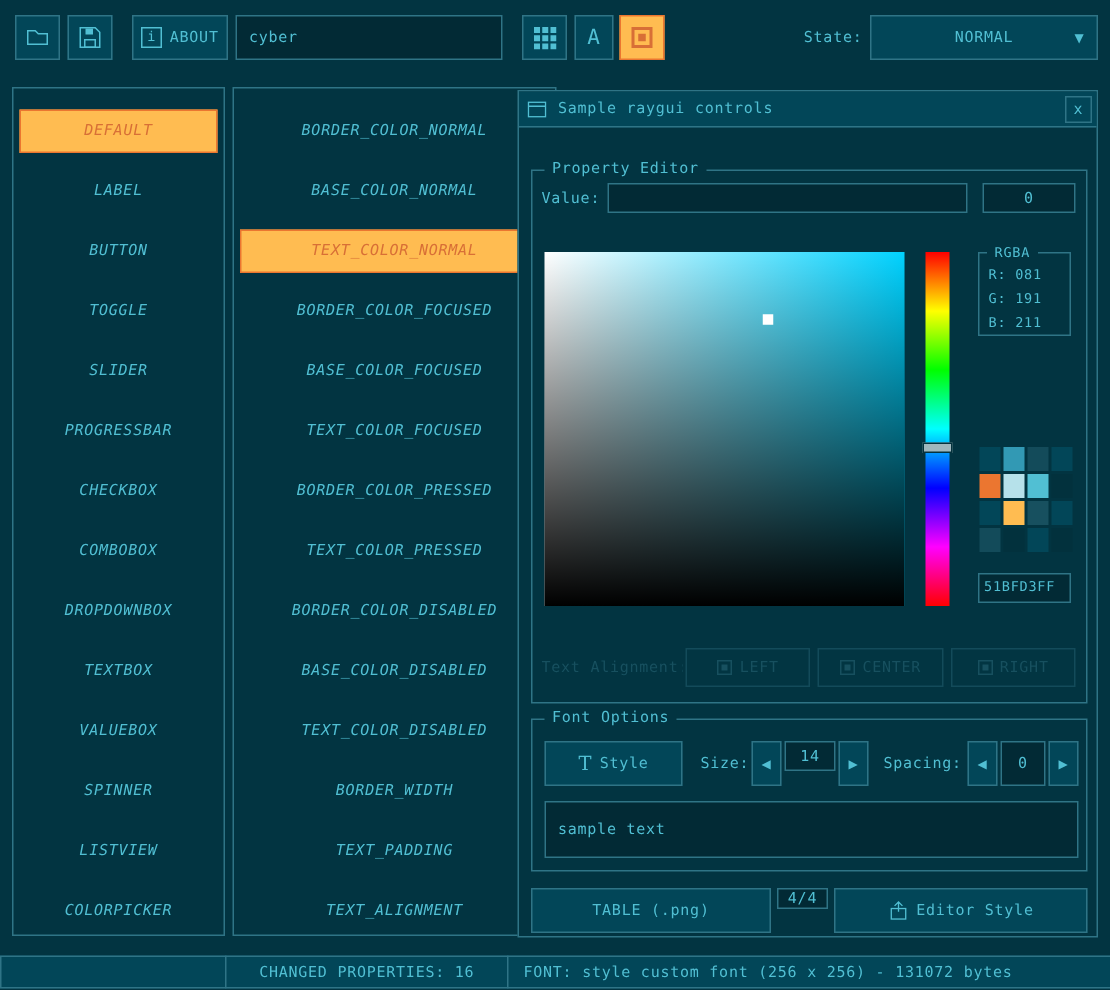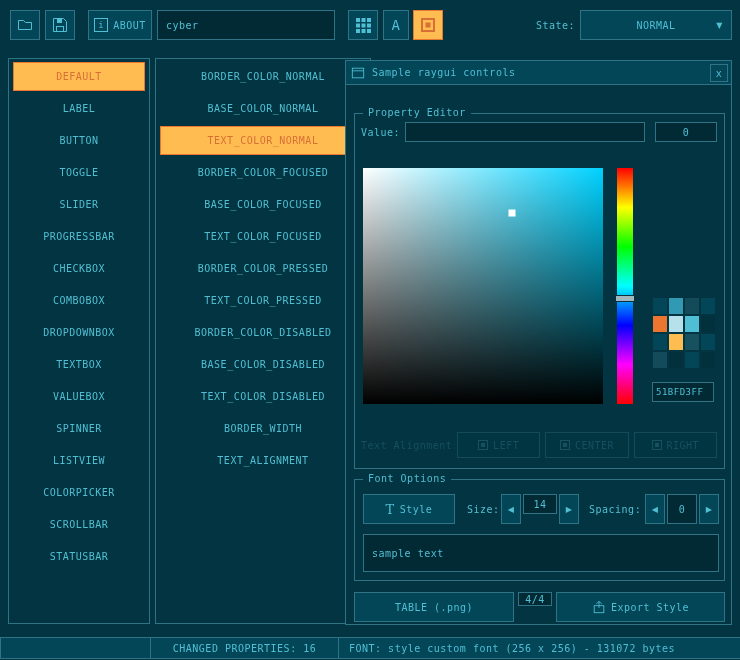--- a/index.html
+++ b/index.html
@@ -50,9 +50,9 @@
     padding-top: 3px; overflow: hidden;
   }
   .list-item {
-    height: 29px; margin: 0 4px 3px 4px;
+    height: 29px; margin: 11px 4px 3px 4px;
     display: flex; align-items: center; justify-content: center;
-    border: 1px solid transparent; cursor: pointer; white-space: nowrap;
+    border: 1px solid transparent; cursor: pointer; white-space: nowrap; font-style: italic;
   }
   .list-item.selected {
     background: var(--base-pressed);

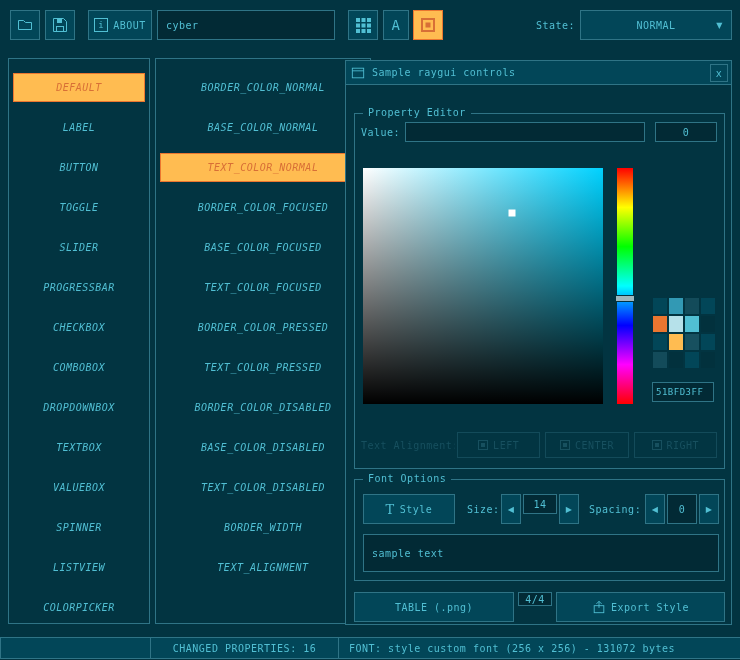--- a/index.html
+++ b/index.html
@@ -285,6 +285,15 @@
           <div class="hue-marker"></div>
         </div>
 
+        <div class="minibox abs" style="left:297px;top:54px;width:62px;height:56px;padding-top:7px">
+          <span class="legend">RGBA</span>
+
+            <div class="line">R: 081</div>
+
+            <div class="line">G: 191</div>
+
+            <div class="line">B: 211</div>
+          </div>
 
 
         <div class="swatch-grid abs" style="left:298px;top:184px">

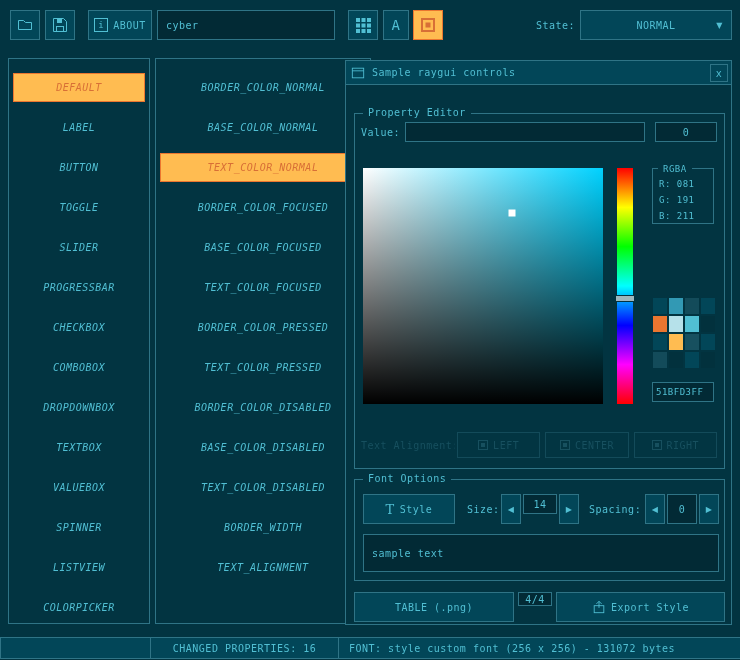--- a/index.html
+++ b/index.html
@@ -252,6 +252,7 @@
 
       <div class="list-item">BORDER_WIDTH</div>
 
+      <div class="list-item">TEXT_PADDING</div>
 
       <div class="list-item">TEXT_ALIGNMENT</div>
     </div>

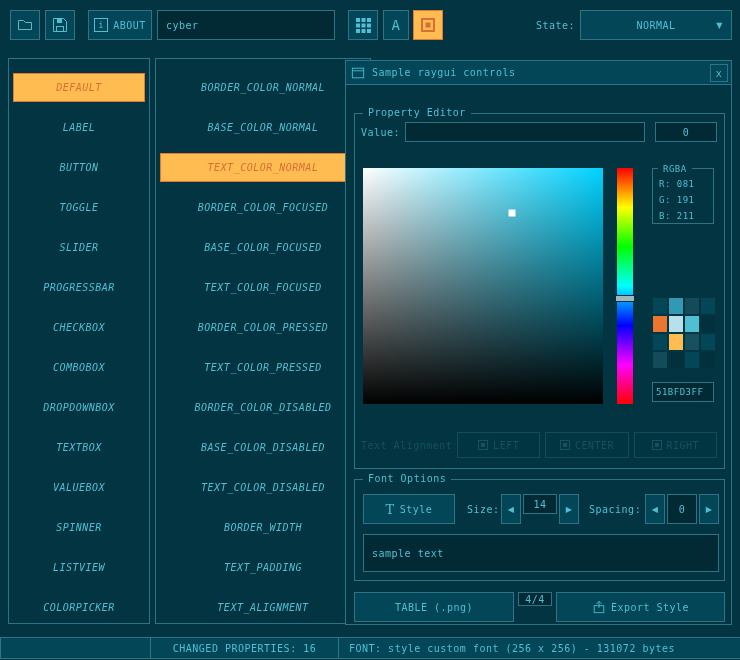--- a/index.html
+++ b/index.html
@@ -386,7 +386,7 @@
           <rect x="2.5" y="6.5" width="11" height="8" fill="none" stroke="currentColor"></rect>
           <path d="M8 9V1.5M5 4.5l3-3 3 3" fill="none" stroke="currentColor"></path>
         </svg>
-        <span>Export Style</span>
+        <span>Editor Style</span>
       </button>
 
     </div>

